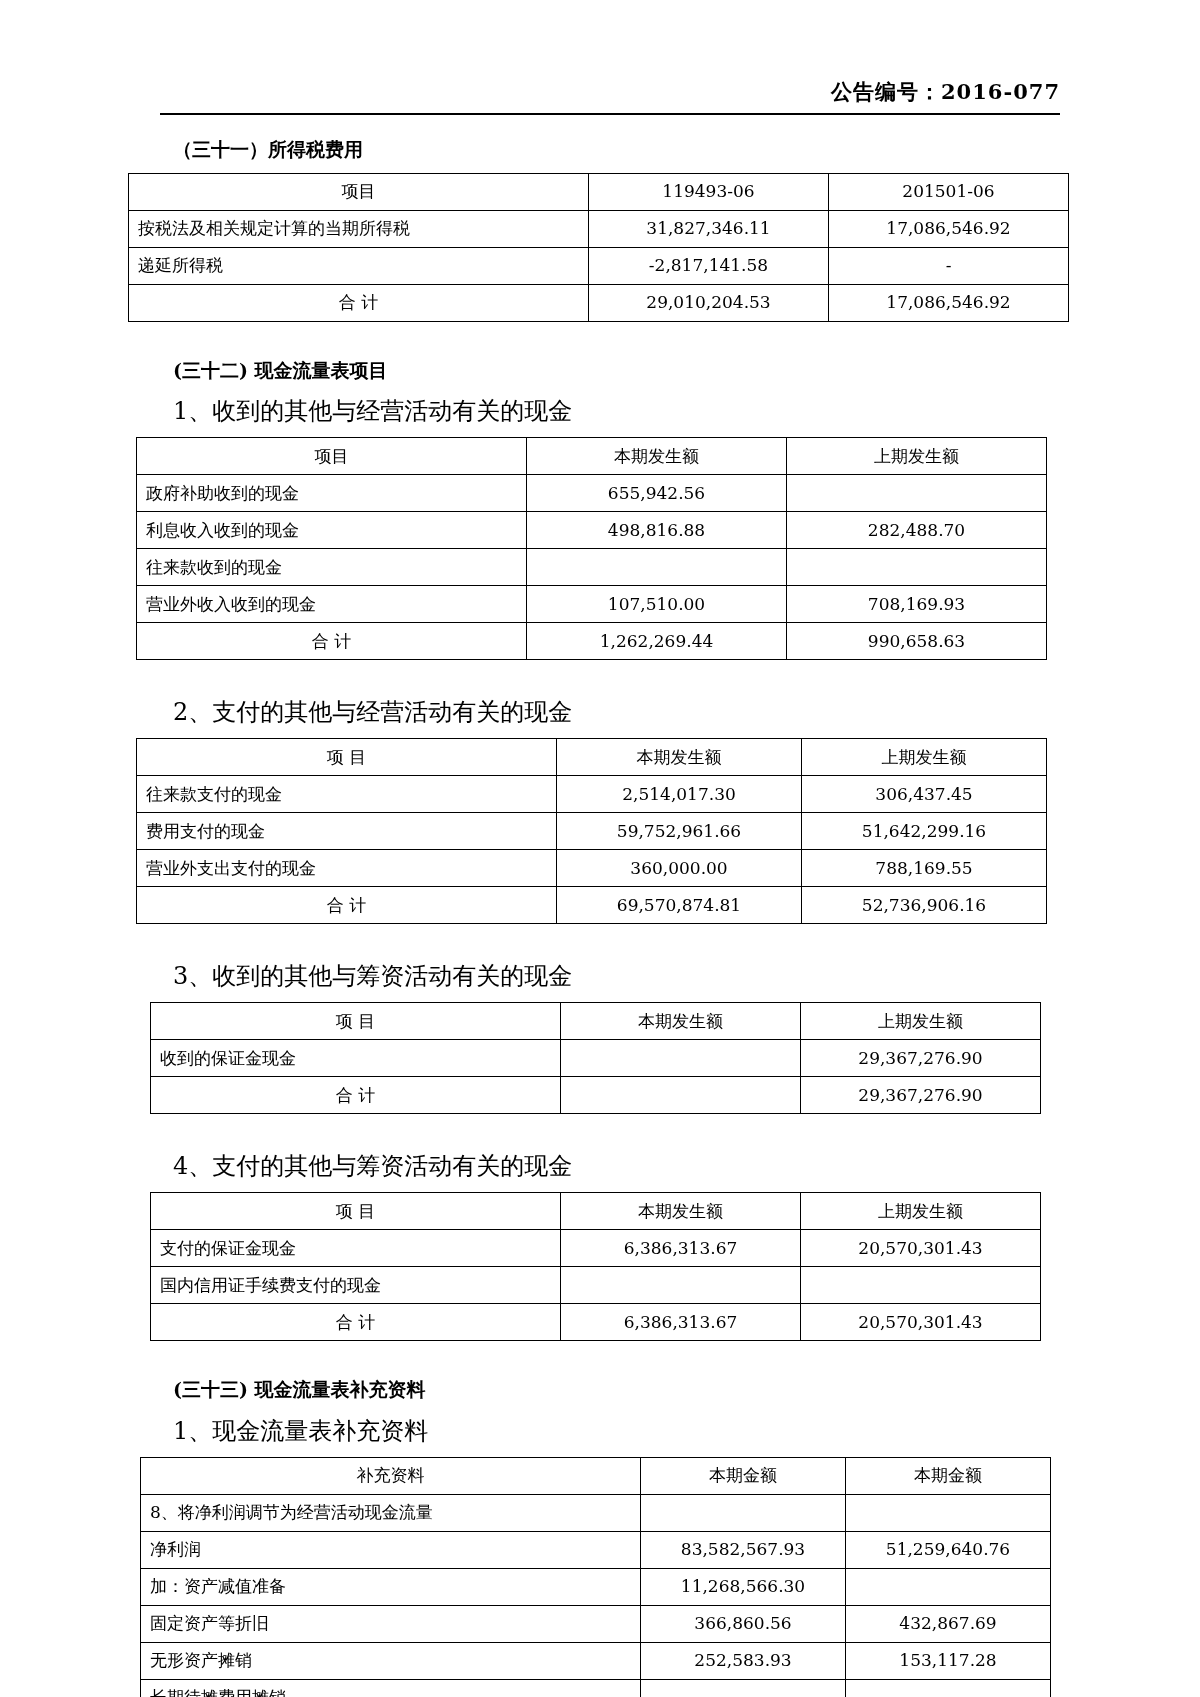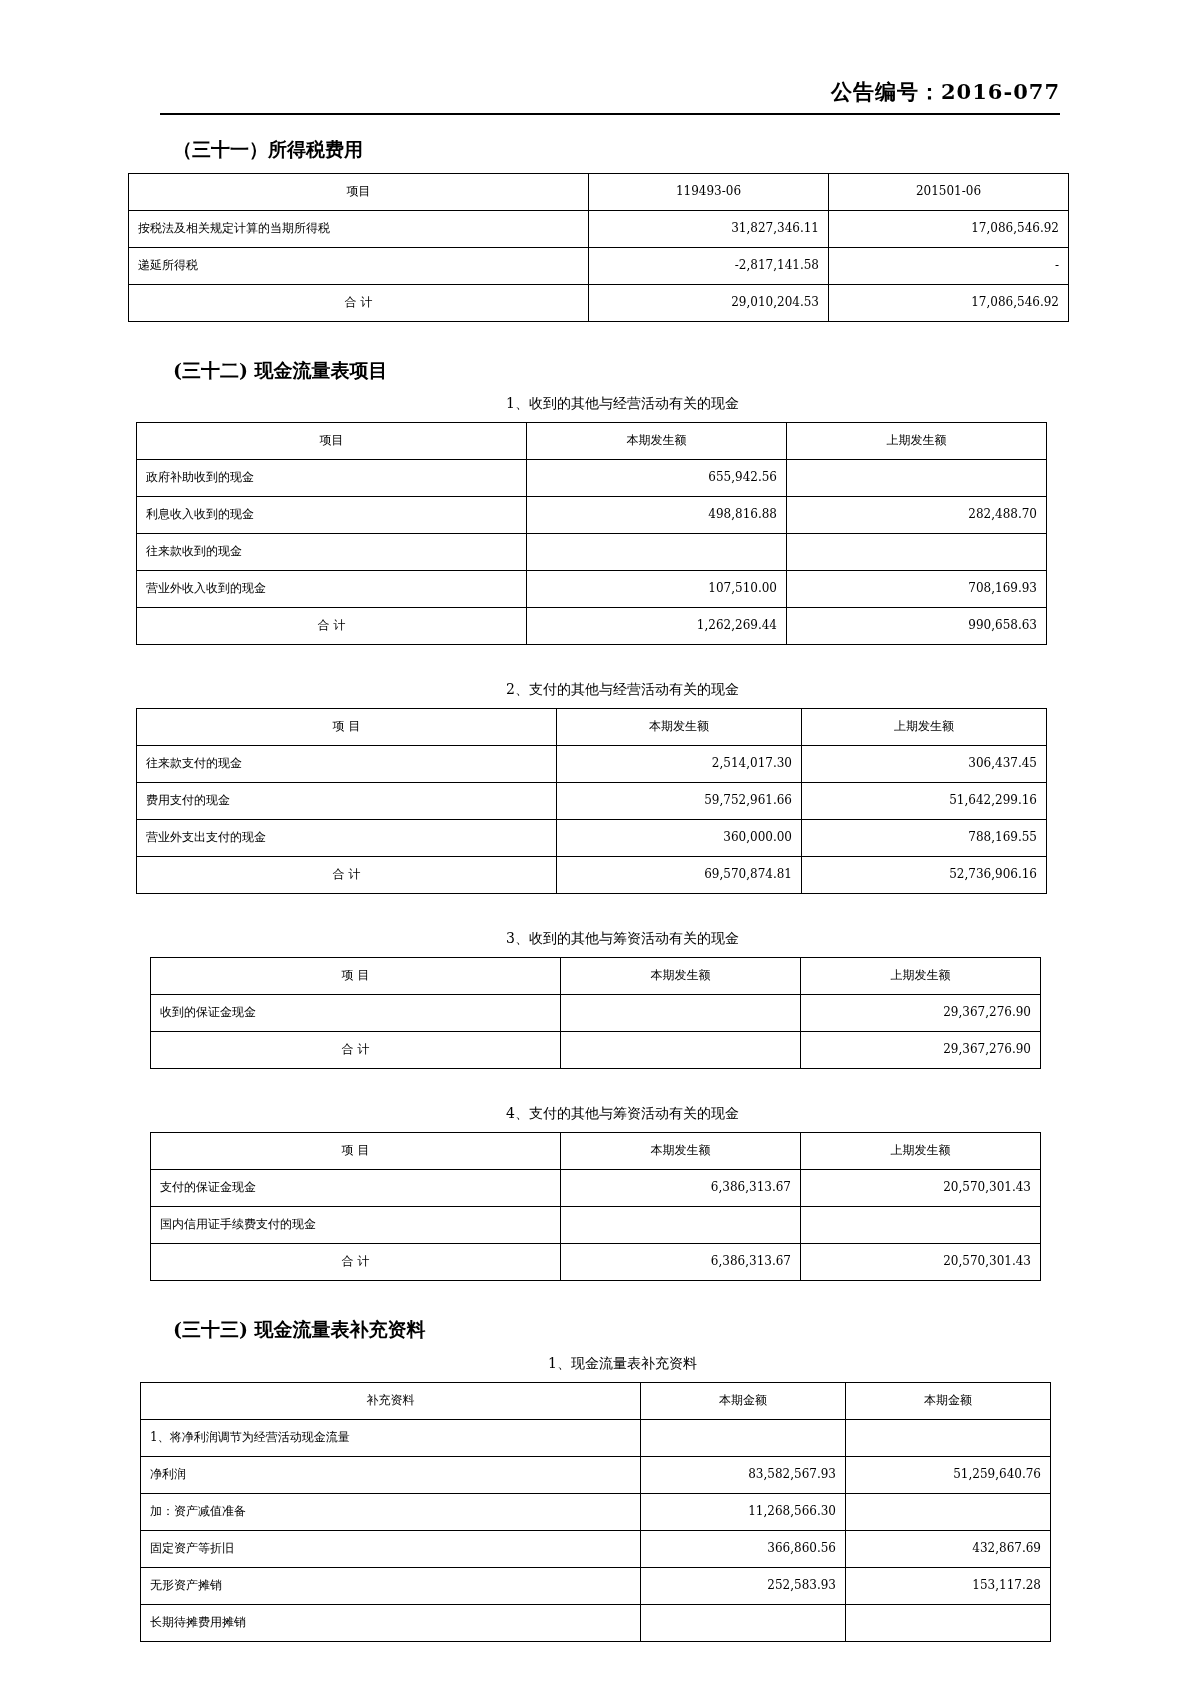--- a/index.html
+++ b/index.html
@@ -60,7 +60,7 @@
 
   table.fin {
     border-collapse: collapse;
-    font-size: 12px;
+    font-size: 17px;
     table-layout: fixed;
   }
   table.fin td {

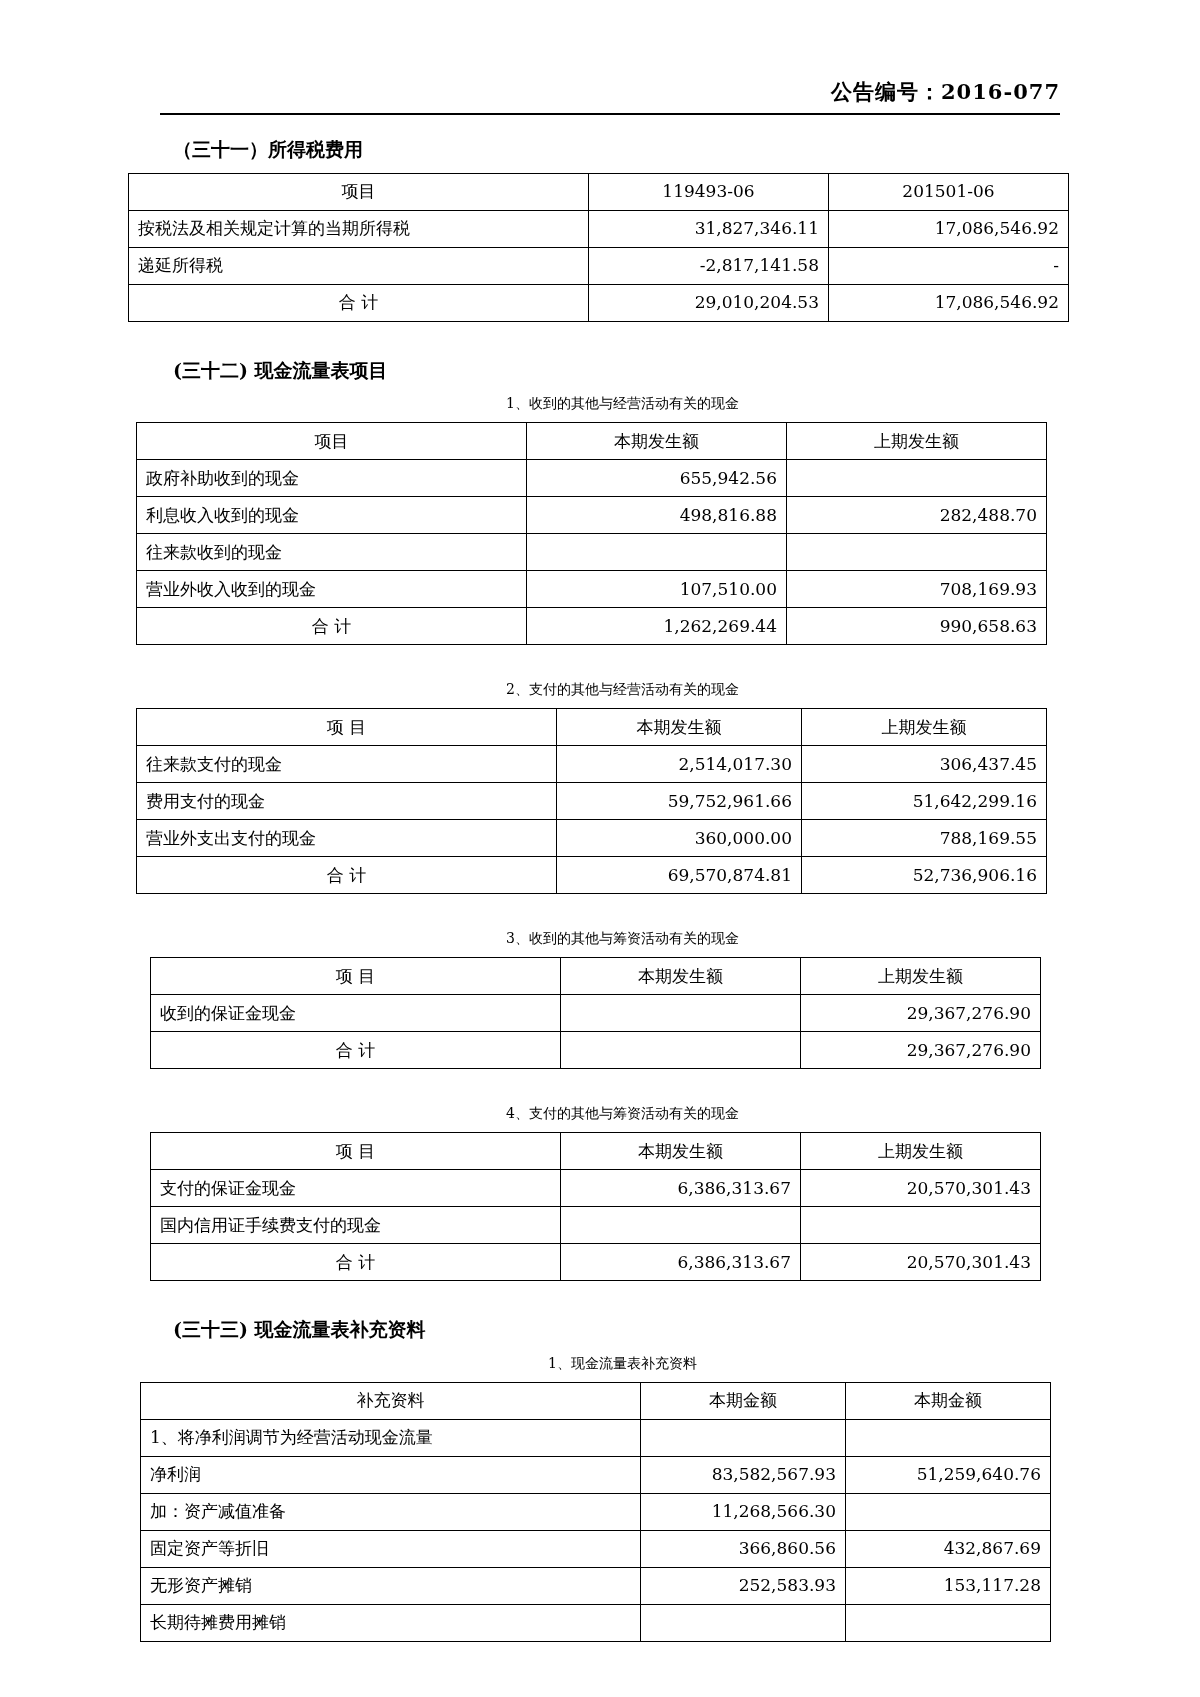--- a/index.html
+++ b/index.html
@@ -72,7 +72,7 @@
   }
   .c { text-align: center; }
   .l { text-align: left; }
-  .r { text-align: right; }
+  .r { text-align: center; }
 
   
   .tbl-tax { width: 940px; margin-left: 0px; }

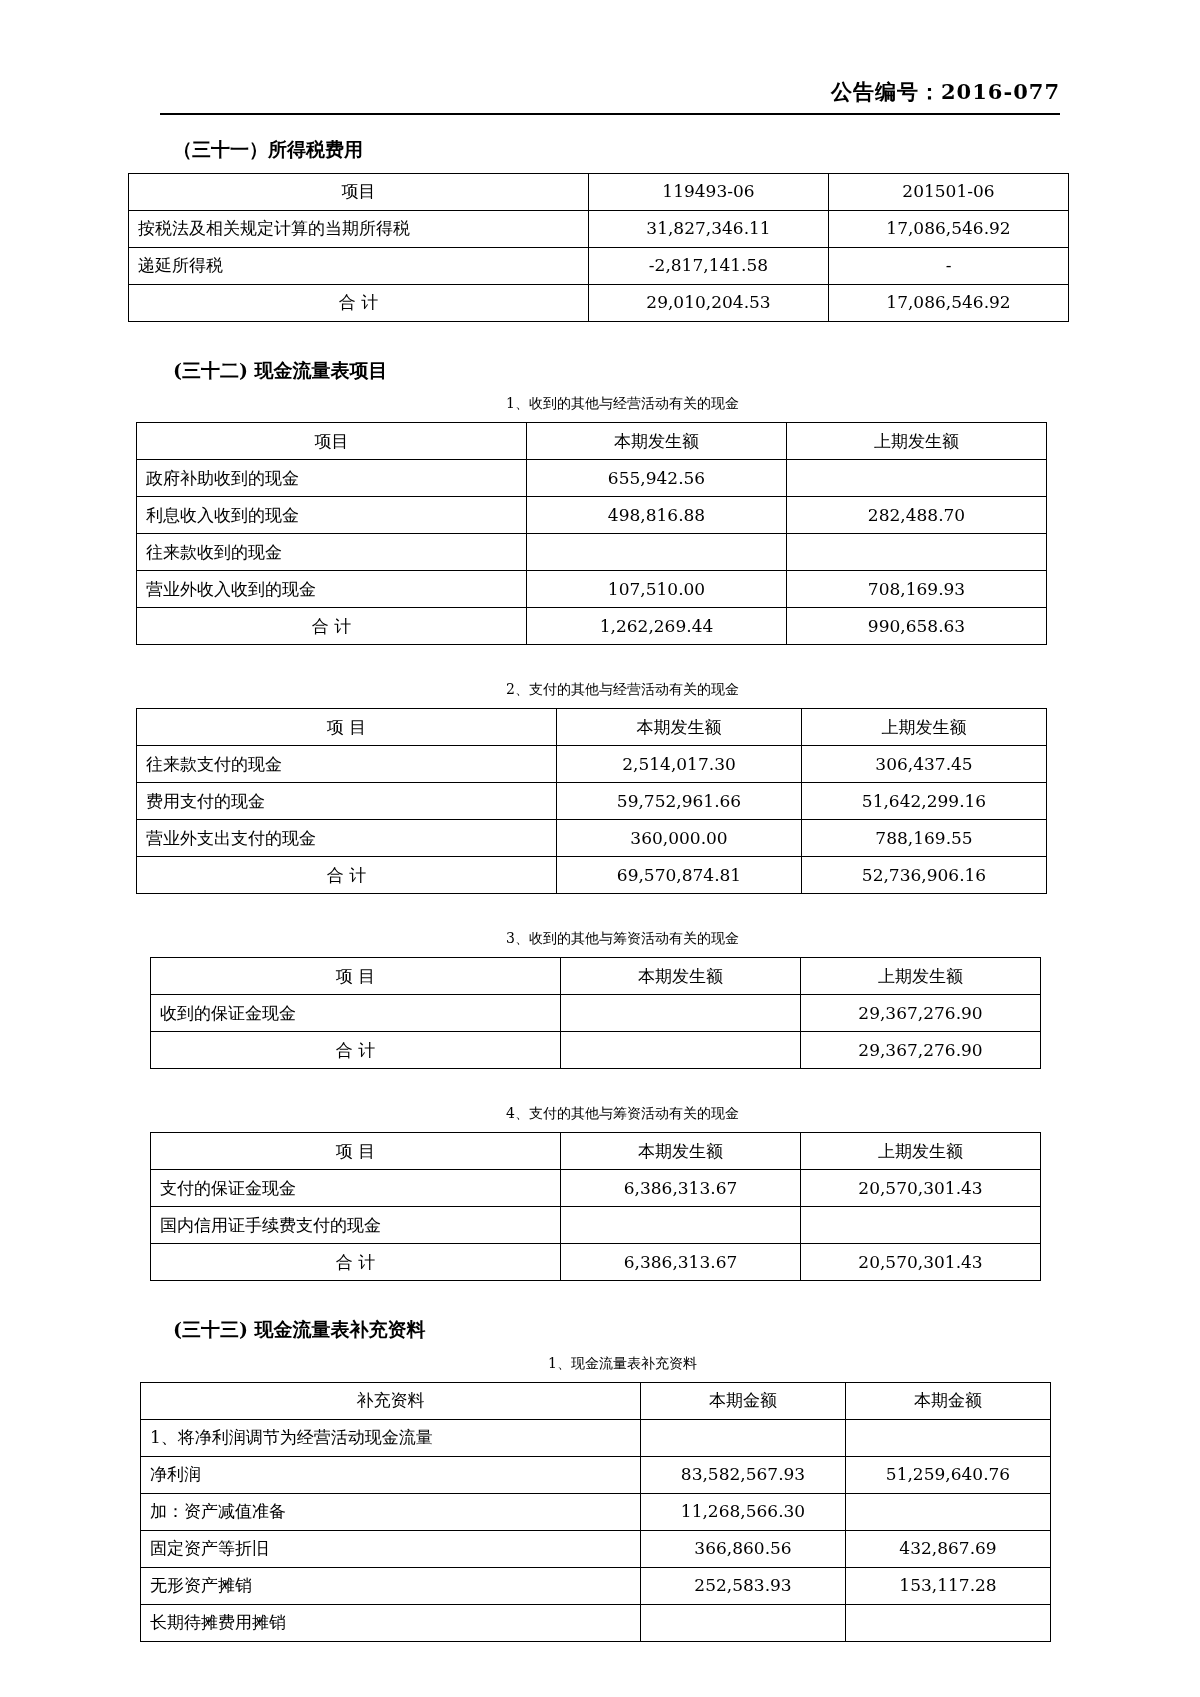--- a/index.html
+++ b/index.html
@@ -51,10 +51,9 @@
     font-weight: bold;
   }
   .sub-title {
-    font-size: 14px;
+    font-size: 24px;
     margin: 0 0 8px 45px;
     line-height: 1.5;
-    text-align: center;
   }
   .spacer-lg { height: 34px; }
 

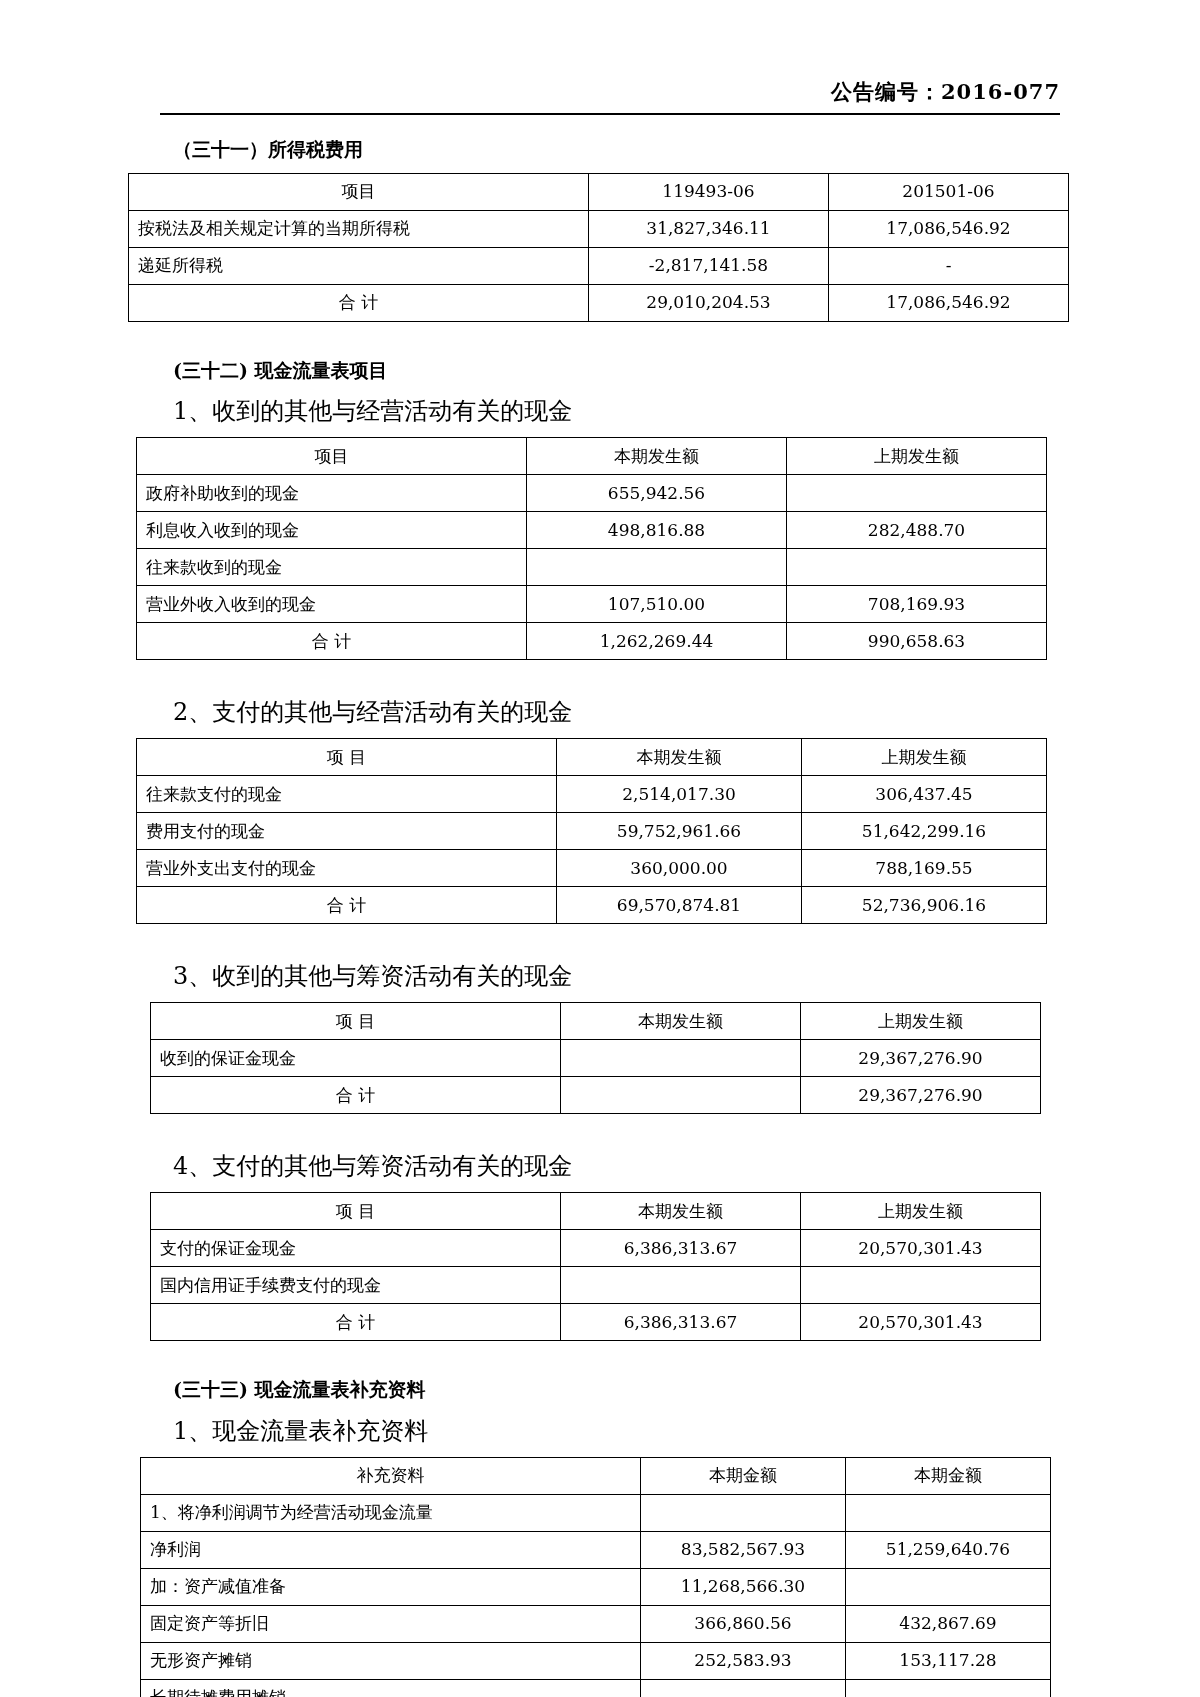--- a/index.html
+++ b/index.html
@@ -283,7 +283,7 @@
           <td class="c">本期金额</td>
         </tr>
         <tr>
-          <td class="l">1、将净利润调节为经营活动现金流量</td>
+          <td class="l">8、将净利润调节为经营活动现金流量</td>
           <td class="r"></td>
           <td class="r"></td>
         </tr>

